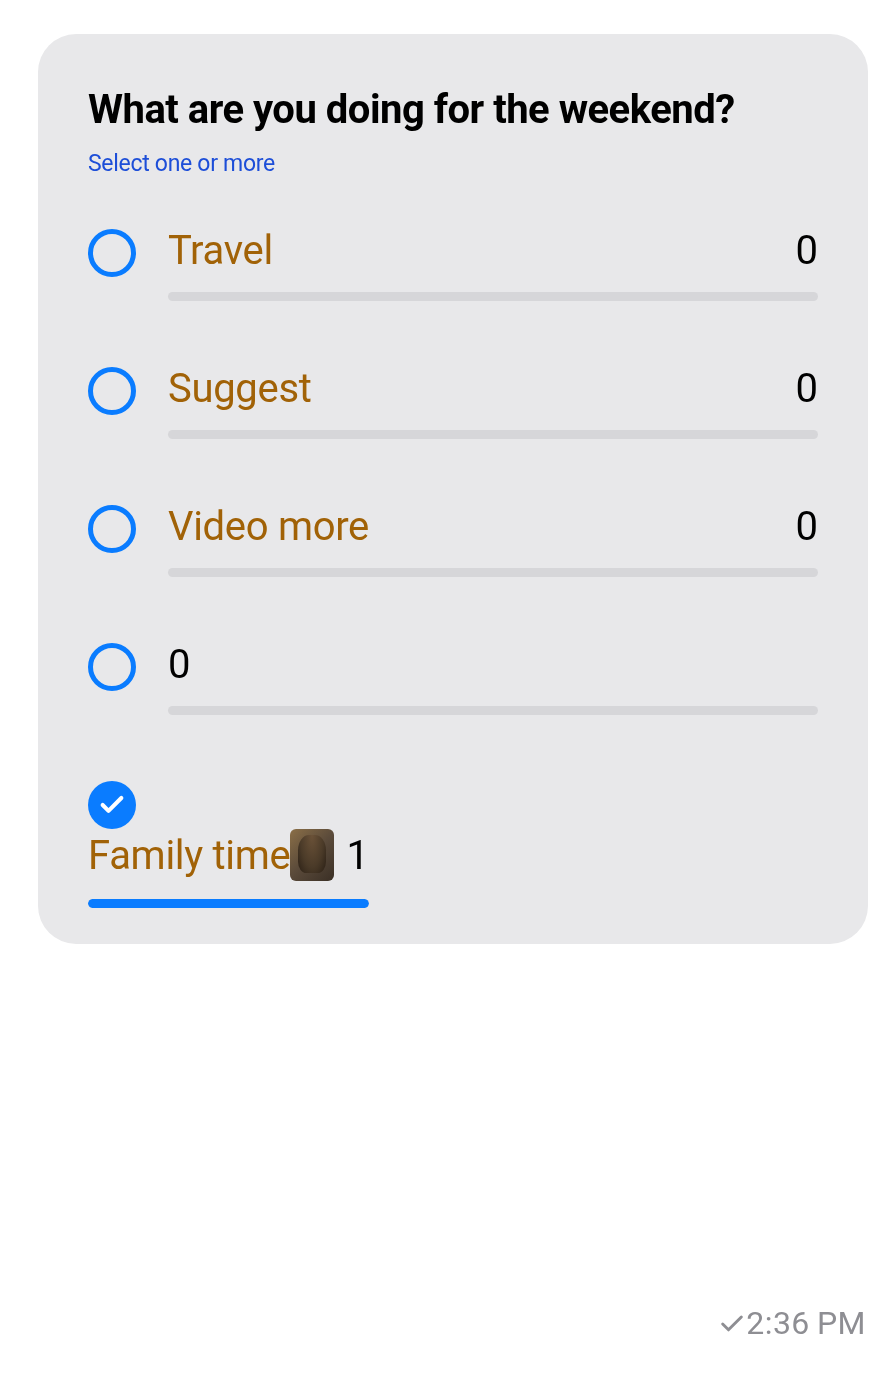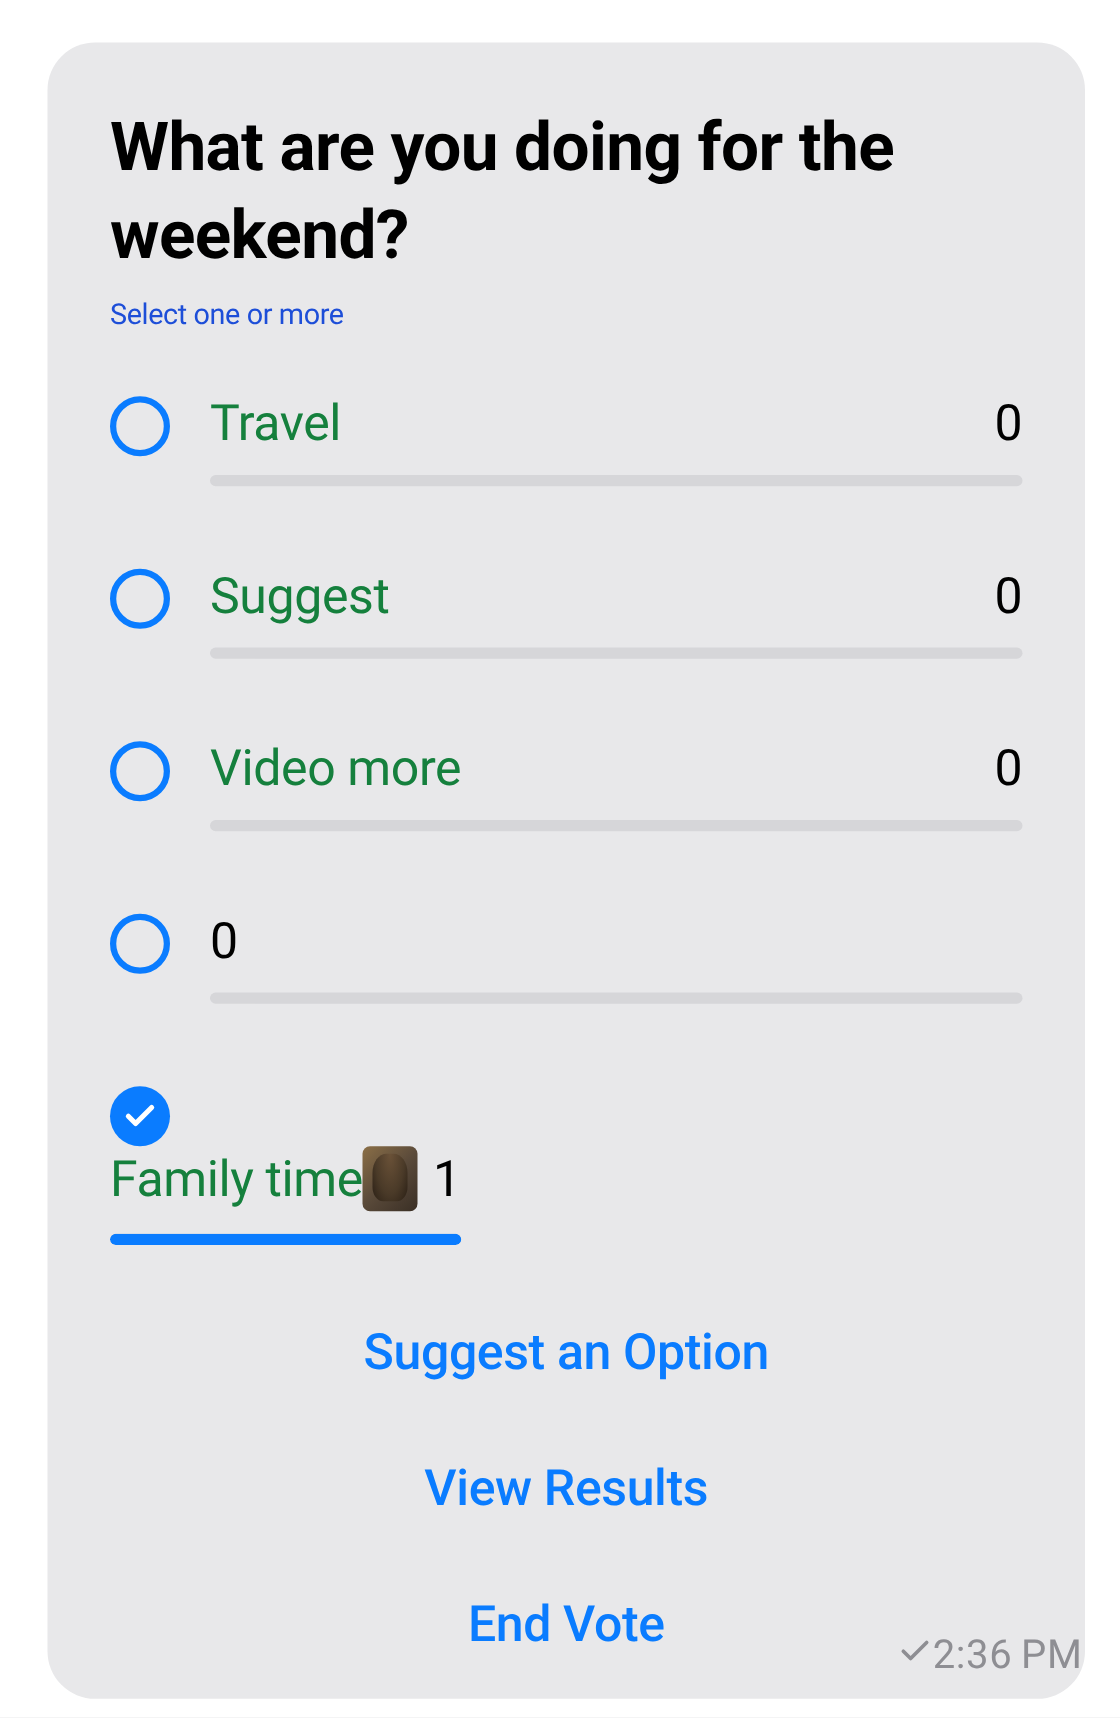--- a/index.html
+++ b/index.html
@@ -21,7 +21,7 @@
       padding: 50px 50px 36px 50px;
     }
     .poll-question {
-      font-size: 54px;
+      font-size: 40px;
       font-weight: 700;
       color: #000;
       line-height: 1.3;

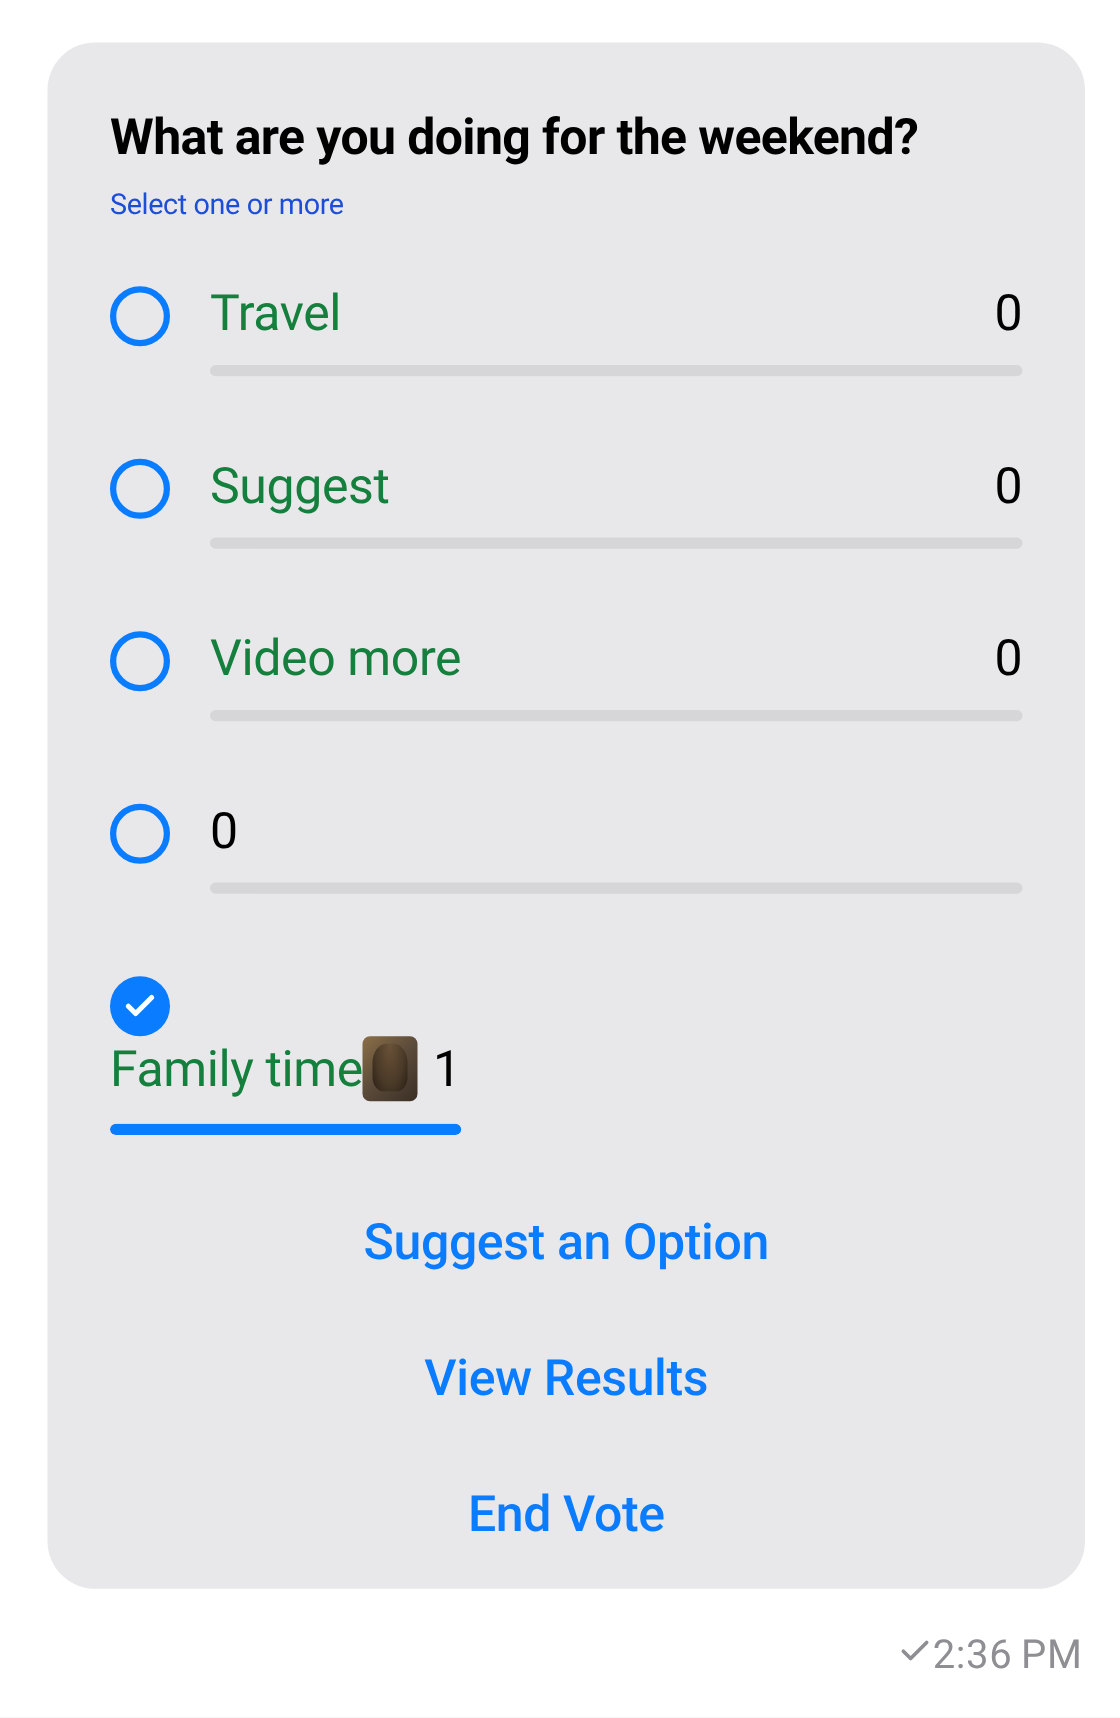--- a/index.html
+++ b/index.html
@@ -77,7 +77,7 @@
     }
     .option-label {
       font-size: 40px;
-      color: #15803d;
+      color: #a16207;
       font-weight: 400;
       letter-spacing: -0.3px;
     }

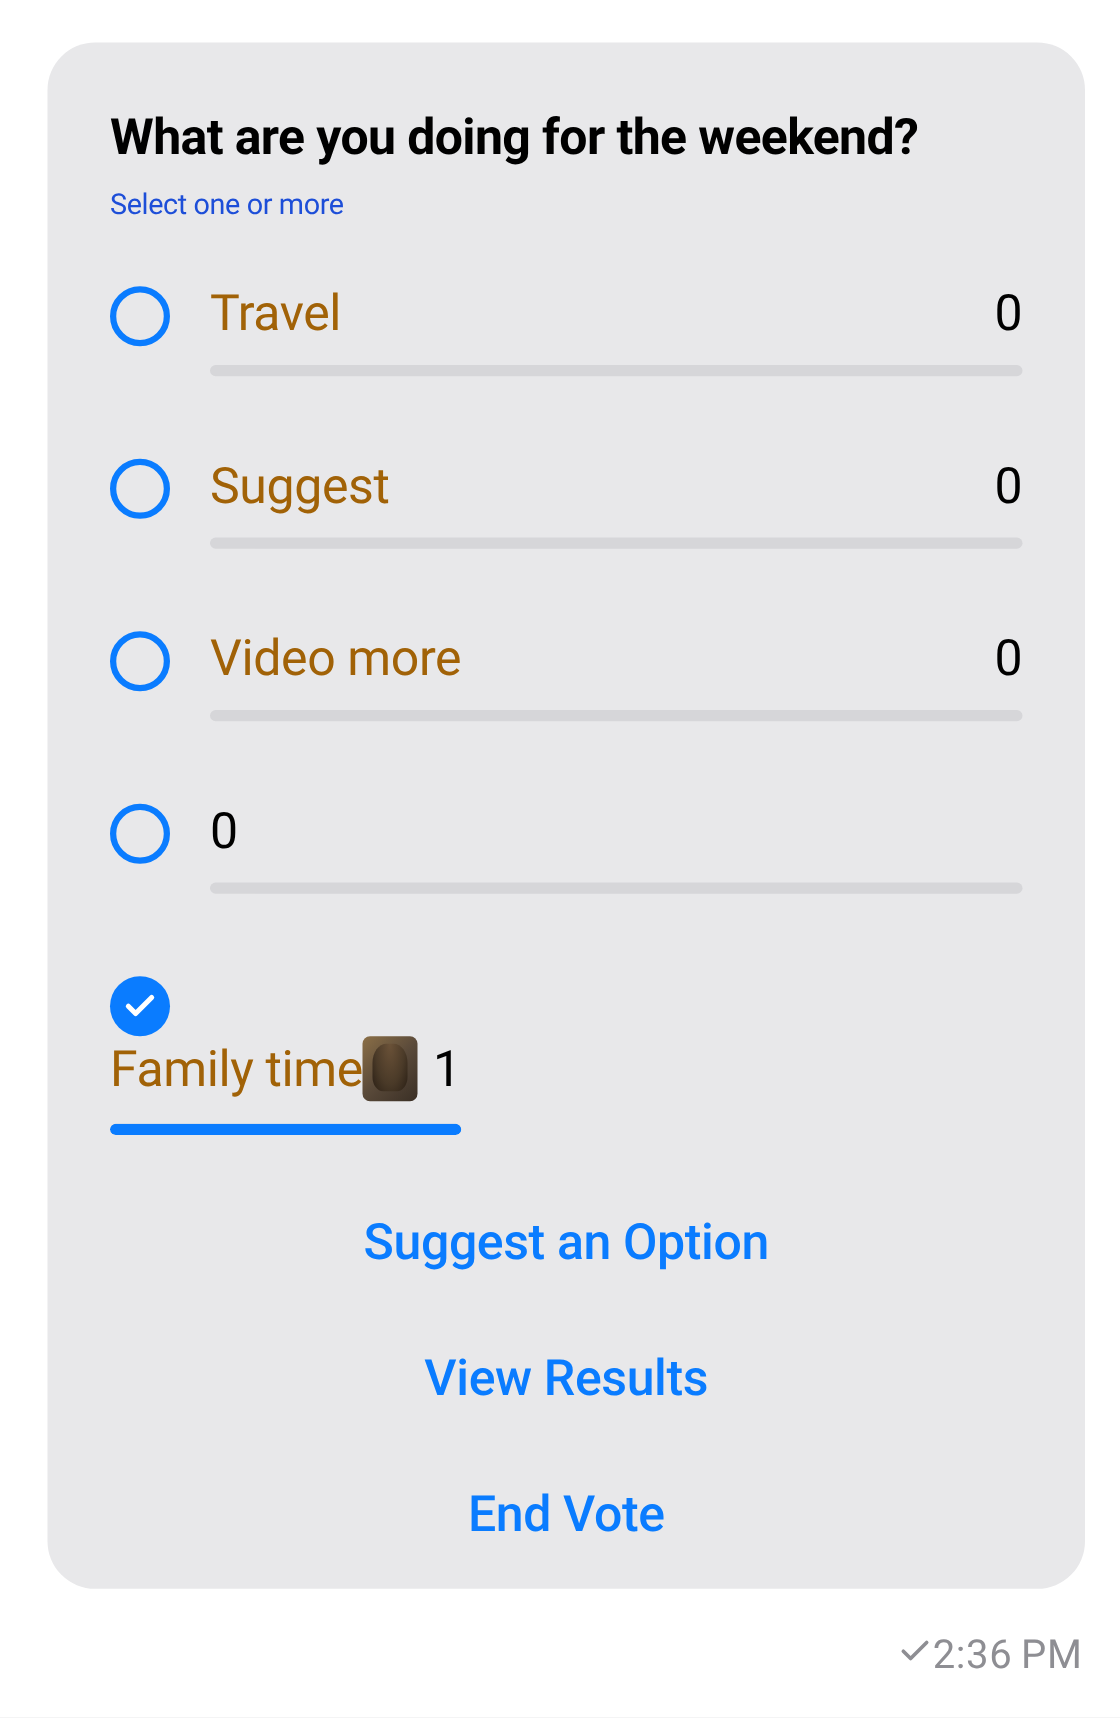--- a/index.html
+++ b/index.html
@@ -243,11 +243,6 @@
       </div>
     </div>
 
-  <div class="poll-actions">
-    <button class="action-btn">Suggest an Option</button>
-    <button class="action-btn">View Results</button>
-    <button class="action-btn">End Vote</button>
-  </div>
 </div>
 
 <div class="message-meta">

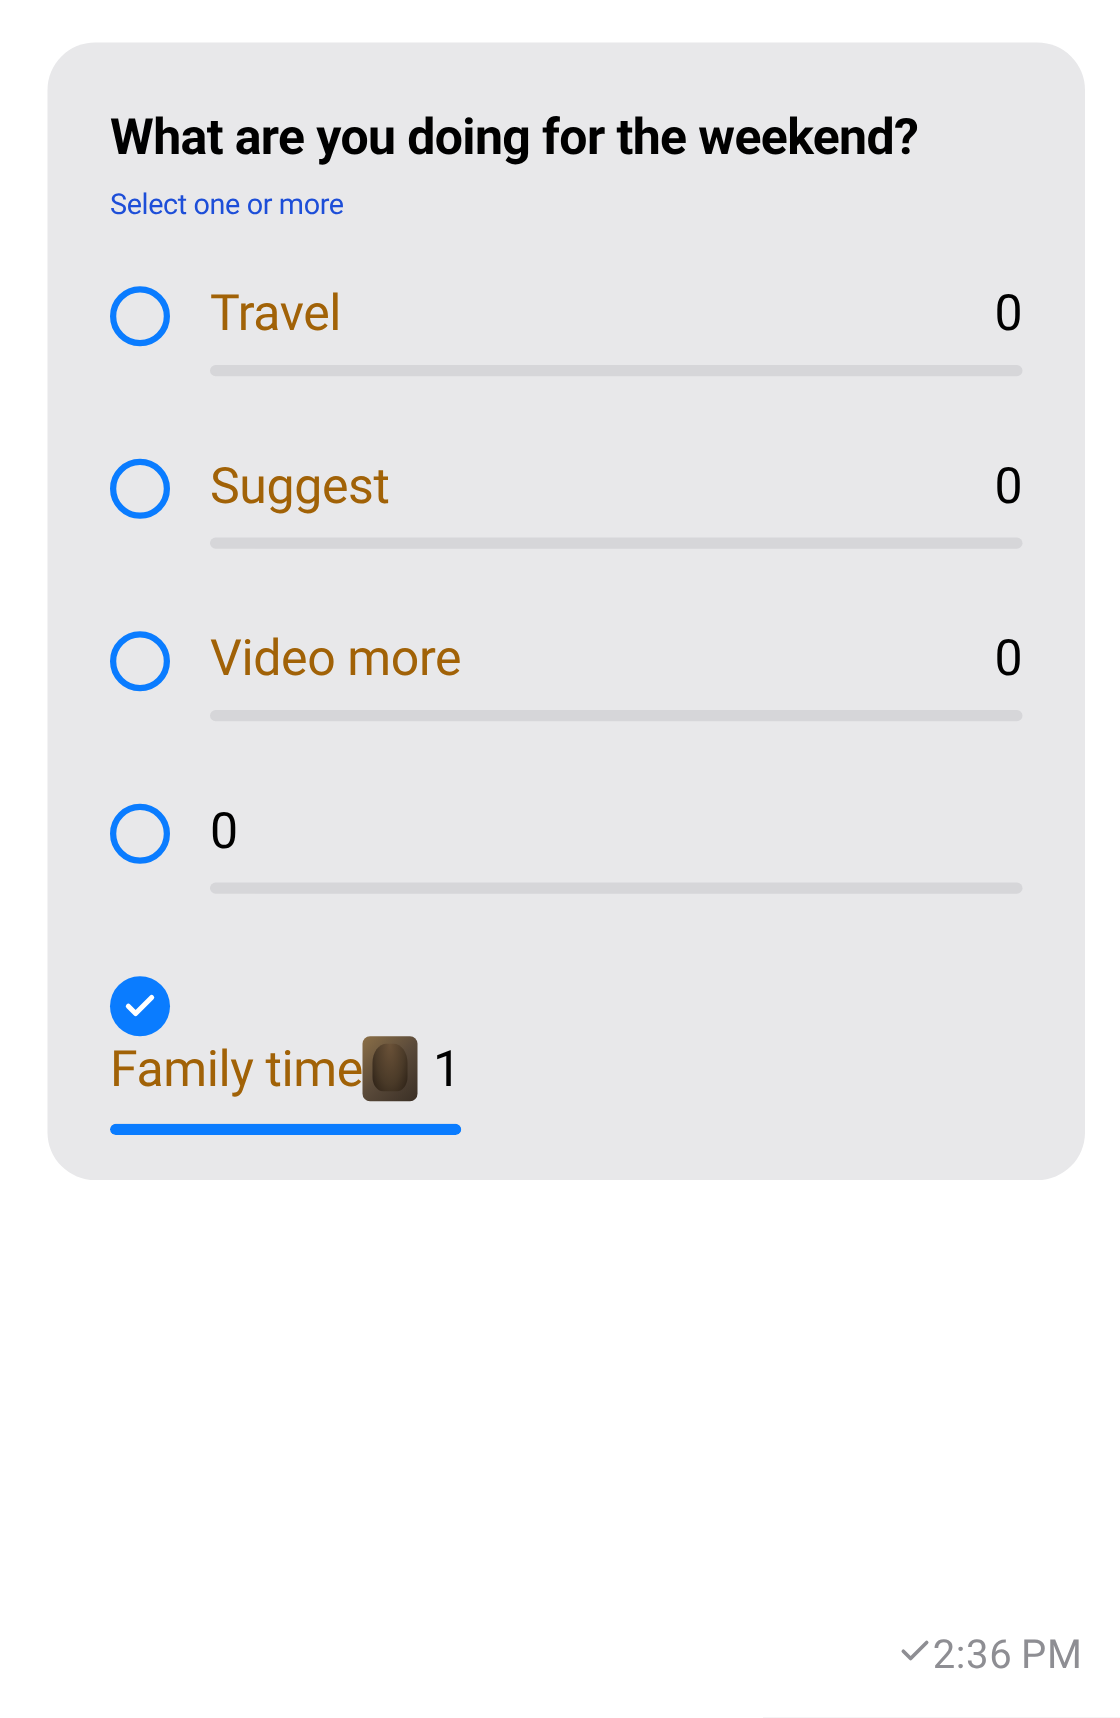--- a/index.html
+++ b/index.html
@@ -148,7 +148,7 @@
       right: 30px;
       top: 1304px;
       display: flex;
-      align-items: center;
+      align-items: flex-end;
     }
     .check-icon {
       color: #8e8e93;

